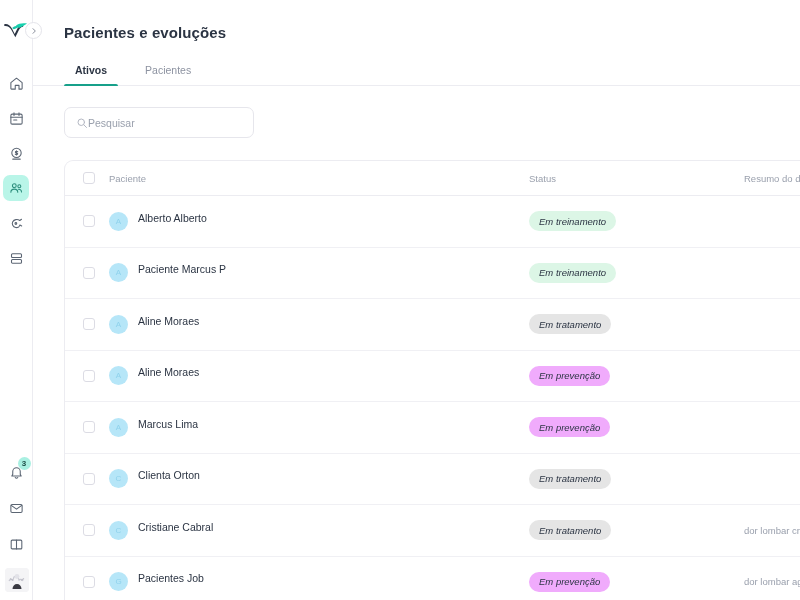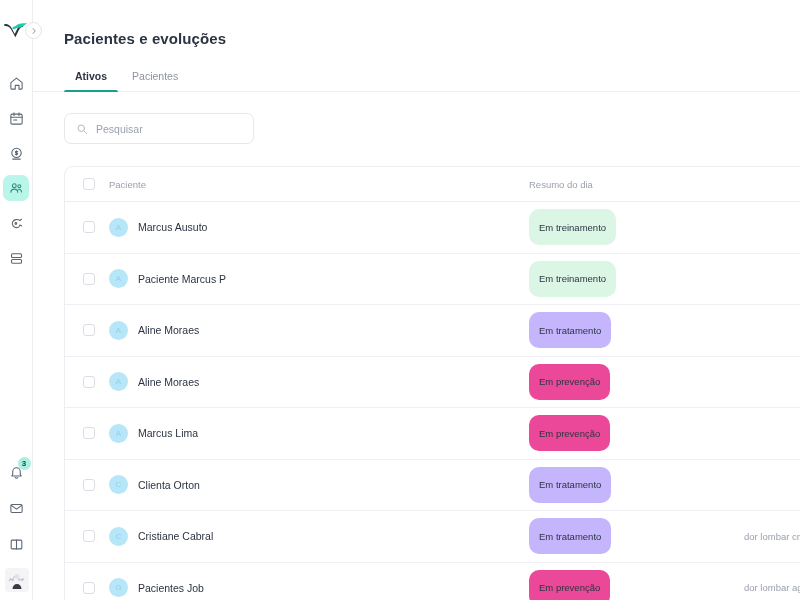--- a/index.html
+++ b/index.html
@@ -72,7 +72,7 @@
   .main { flex: 1; height: 600px; position: relative; background: #ffffff; overflow: hidden; }
   .page-title {
     font-size: 15px; font-weight: 600; color: #2b3443;
-    padding: 24px 0 0 31px; letter-spacing: .1px; margin-top: 6px;
+    padding: 24px 0 0 31px; letter-spacing: .1px;
   }
 
   .tabs {

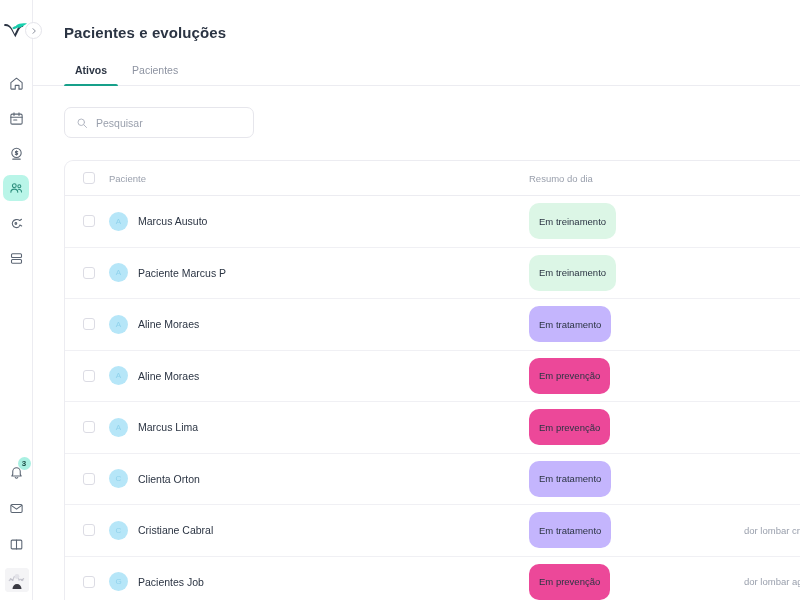--- a/index.html
+++ b/index.html
@@ -77,7 +77,7 @@
 
   .tabs {
     margin-top: 17px; padding-left: 31px;
-    display: flex; gap: 3px;
+    display: flex; gap: 16px;
     border-bottom: 1px solid #ececf1;
     position: relative;
   }

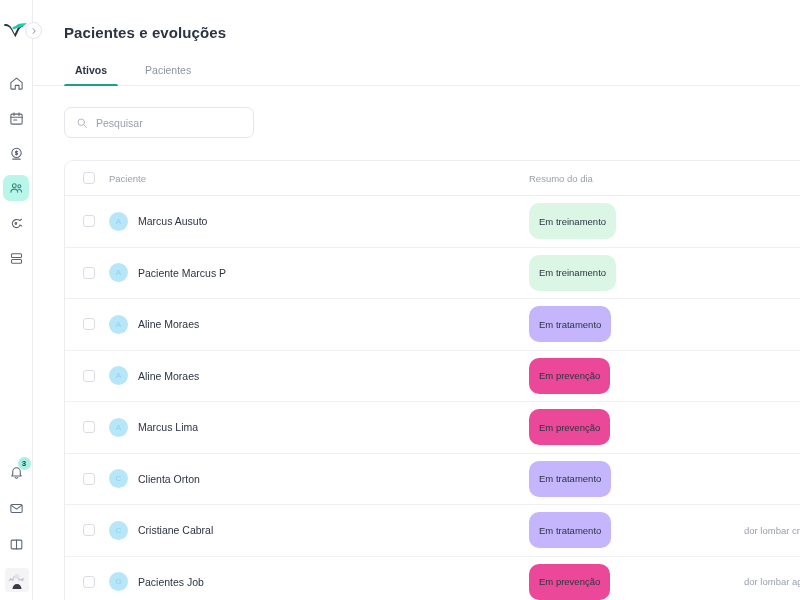--- a/index.html
+++ b/index.html
@@ -97,7 +97,7 @@
     width: 190px; height: 31px;
     border: 1px solid #e6e6ec; border-radius: 7px;
     background: #fff;
-    display: flex; align-items: center; gap: 8px;
+    display: flex; align-items: center; 
     padding: 0 11px;
   }
   .search-box svg { flex: 0 0 auto; color: #b4b8c3; }

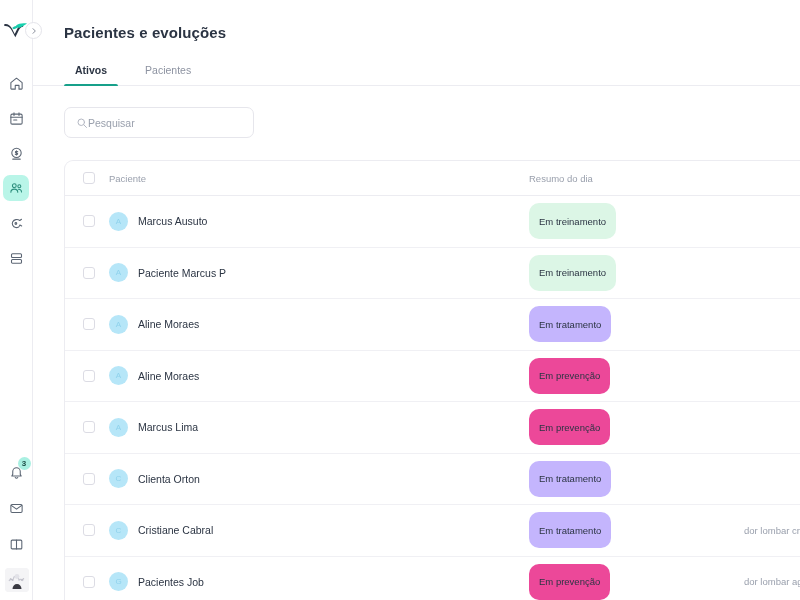--- a/index.html
+++ b/index.html
@@ -133,7 +133,7 @@
     width: 12px; height: 12px;
     border: 1px solid #dcdce4; border-radius: 3px; background: #fff;
   }
-  .c-name { flex: 0 0 420px; display: flex; align-items: center; gap: 10px; }
+  .c-name { flex: 0 0 420px; display: flex; align-items: flex-start; gap: 10px; }
   .c-status { flex: 0 0 215px; display: flex; align-items: center; }
   .c-resumo { flex: 1; display: flex; align-items: center; overflow: hidden; }
 

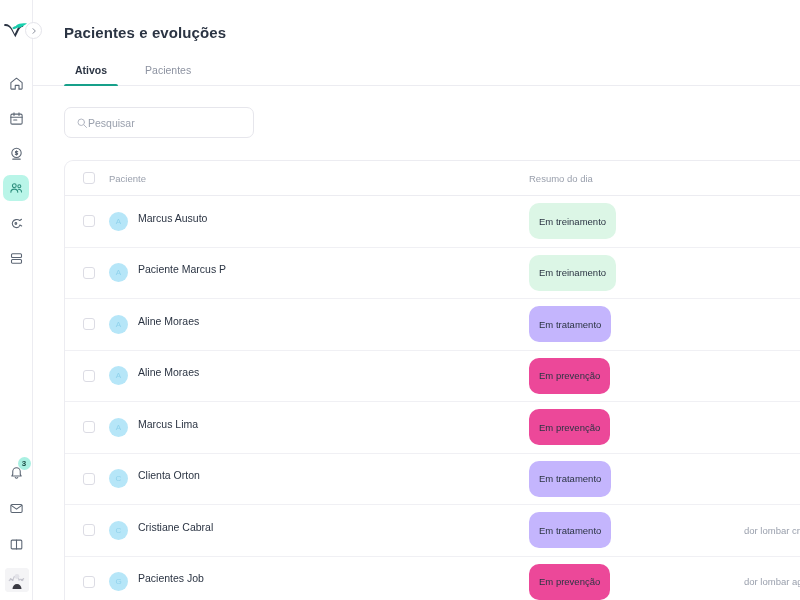--- a/index.html
+++ b/index.html
@@ -288,6 +288,9 @@
         <div class="c-name">
           <span class="th">Paciente</span>
         </div>
+        <div class="c-status">
+          <span class="th">Status</span>
+        </div>
         <div class="c-resumo">
           <span class="th">Resumo do dia</span>
         </div>

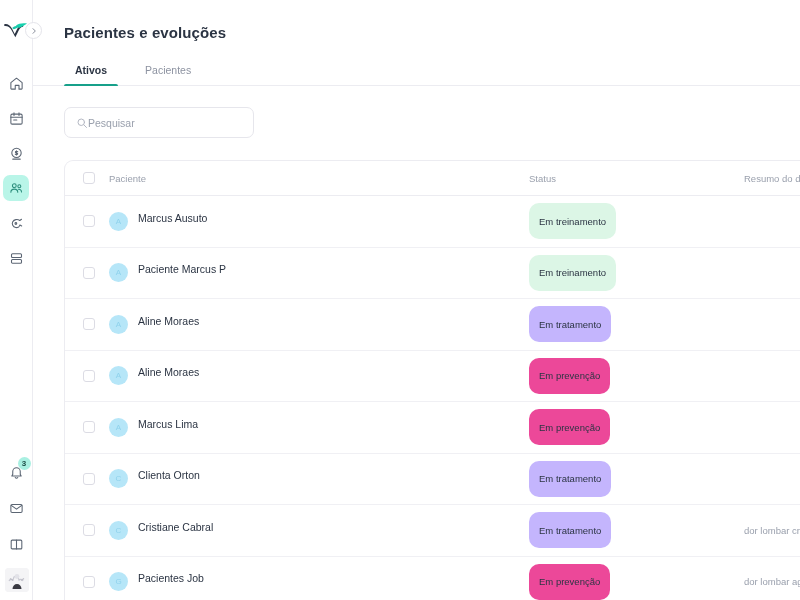--- a/index.html
+++ b/index.html
@@ -302,7 +302,7 @@
           </div>
         <div class="c-name">
           <span class="avatar">A</span>
-          <span class="pname">Marcus Ausuto</span>
+          <span class="pname">Alberto Alberto</span>
         </div>
         <div class="c-status">
           <span class="badge-status st-treinamento">Em treinamento</span>

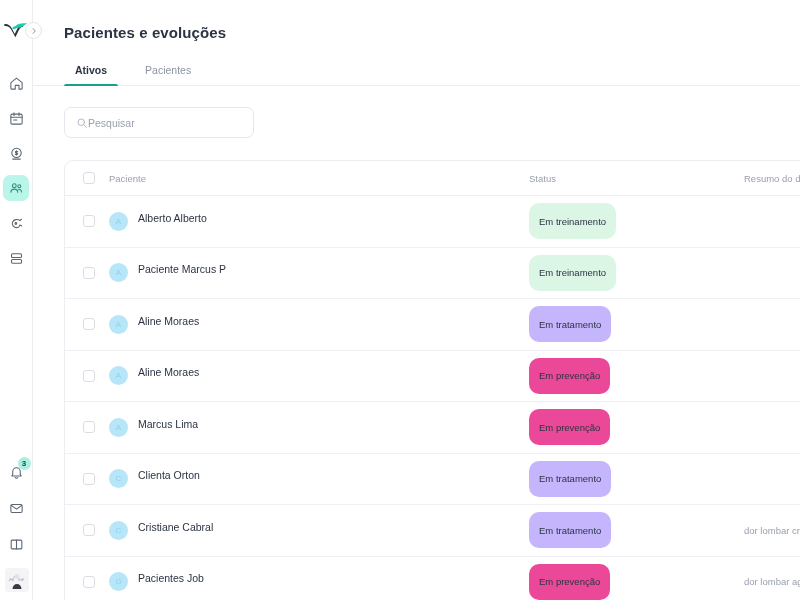--- a/index.html
+++ b/index.html
@@ -152,9 +152,9 @@
 
   .badge-status {
     display: inline-flex; align-items: center;
-    height: 36px; padding: 0 10px;
+    height: 20px; padding: 0 10px;
     border-radius: 10px;
-    font-size: 9.5px; white-space: nowrap;
+    font-size: 9.5px; white-space: nowrap; font-style: italic;
   }
   .st-treinamento { background: #dcf6e6; color: #2b3443; }
   .st-tratamento  { background: #c4b5fd; color: #2b3443; }

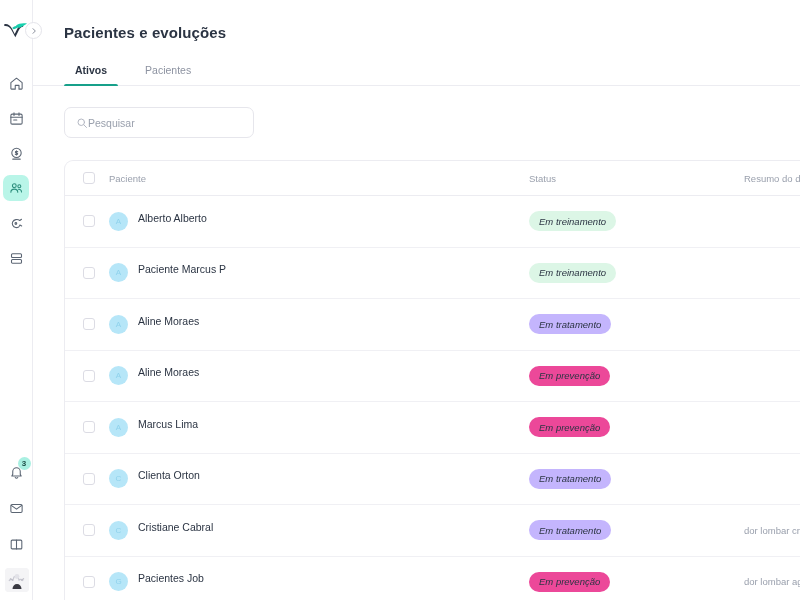--- a/index.html
+++ b/index.html
@@ -157,7 +157,7 @@
     font-size: 9.5px; white-space: nowrap; font-style: italic;
   }
   .st-treinamento { background: #dcf6e6; color: #2b3443; }
-  .st-tratamento  { background: #c4b5fd; color: #2b3443; }
+  .st-tratamento  { background: #e5e5e5; color: #2b3443; }
   .st-prevencao   { background: #ec4899; color: #2b3443; }
 
   .resumo {

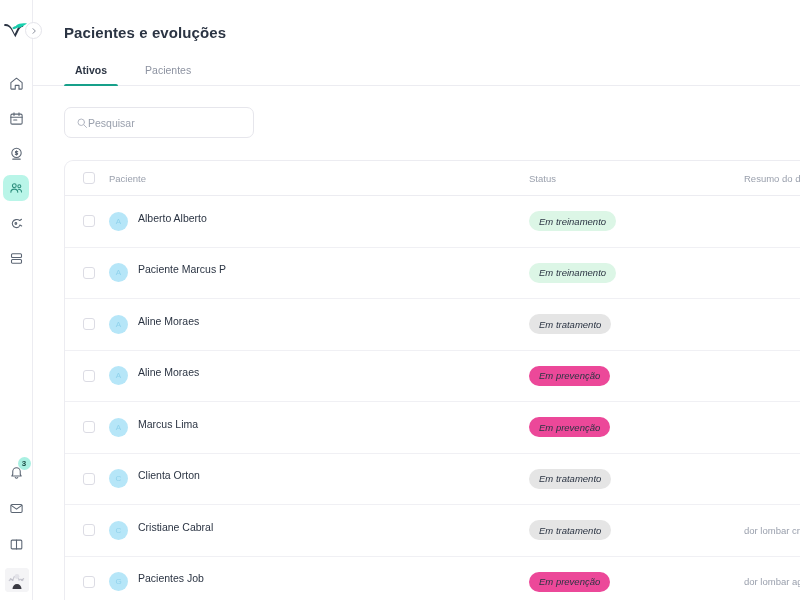--- a/index.html
+++ b/index.html
@@ -158,7 +158,7 @@
   }
   .st-treinamento { background: #dcf6e6; color: #2b3443; }
   .st-tratamento  { background: #e5e5e5; color: #2b3443; }
-  .st-prevencao   { background: #ec4899; color: #2b3443; }
+  .st-prevencao   { background: #f0abfc; color: #2b3443; }
 
   .resumo {
     font-size: 9.5px; color: #9aa0ad;

